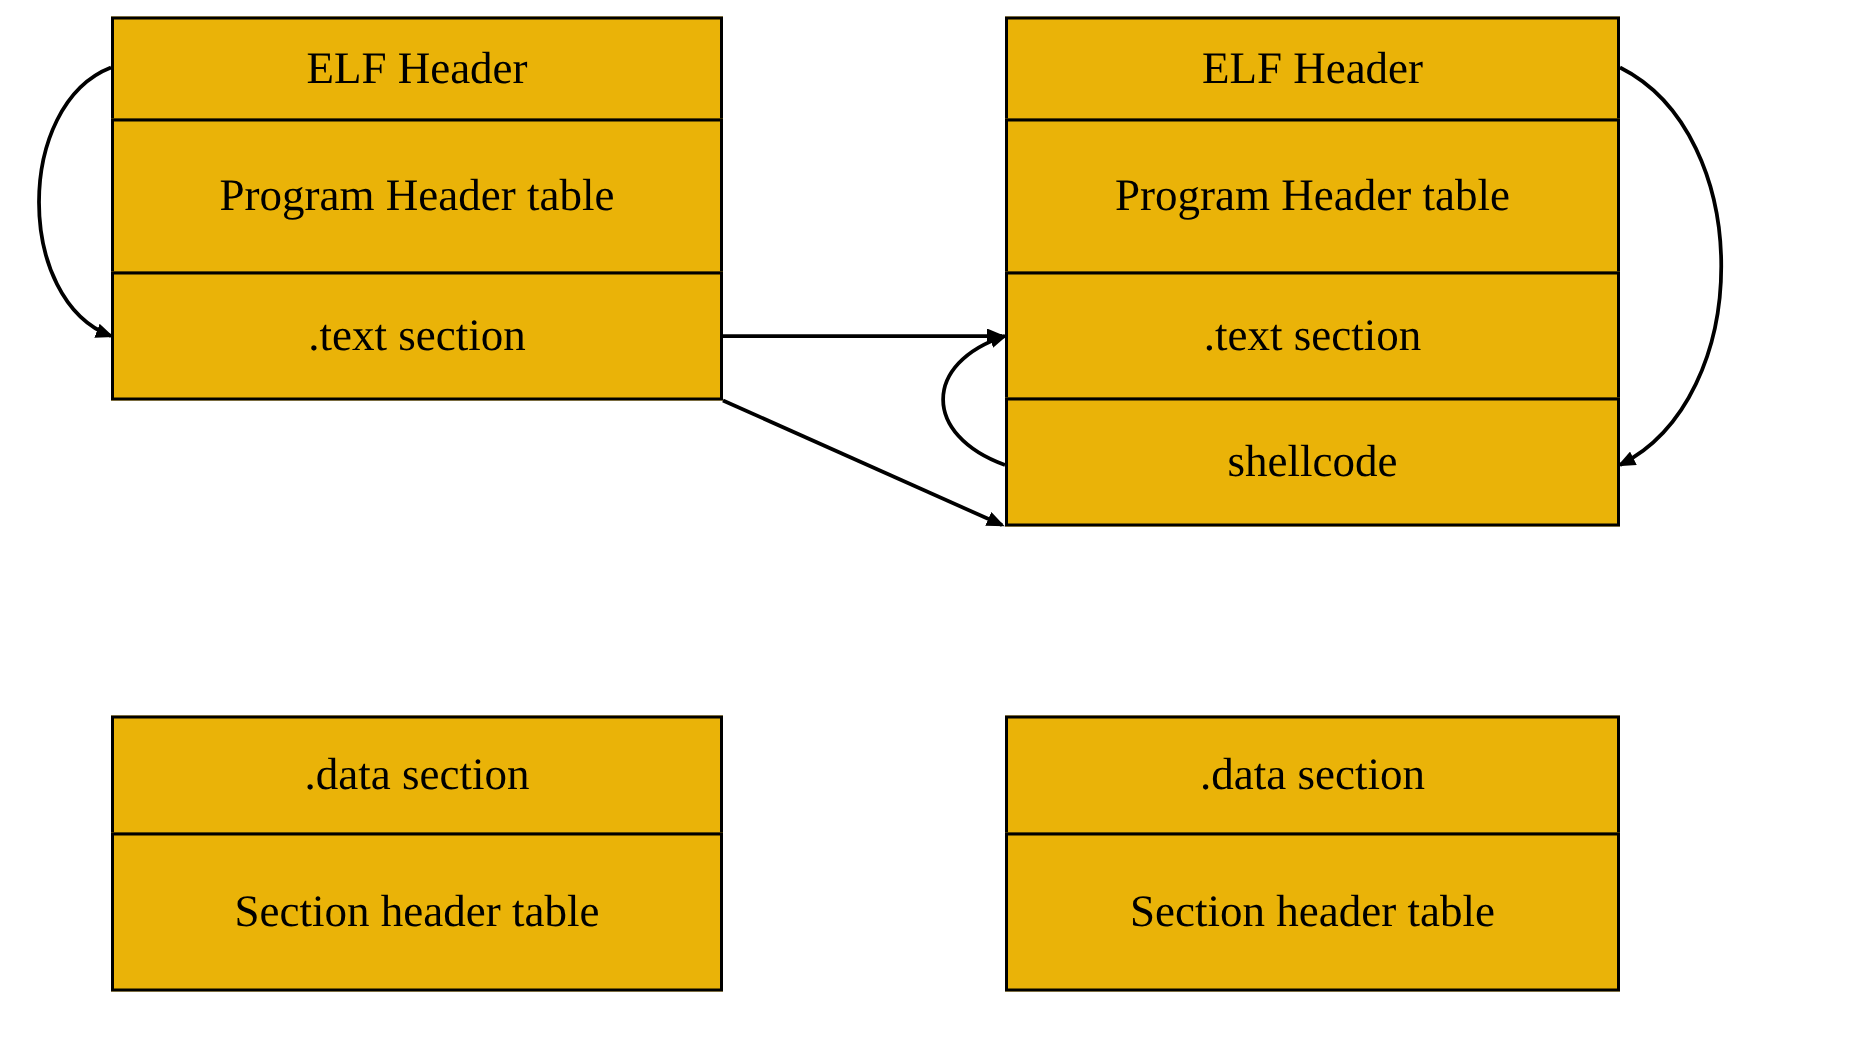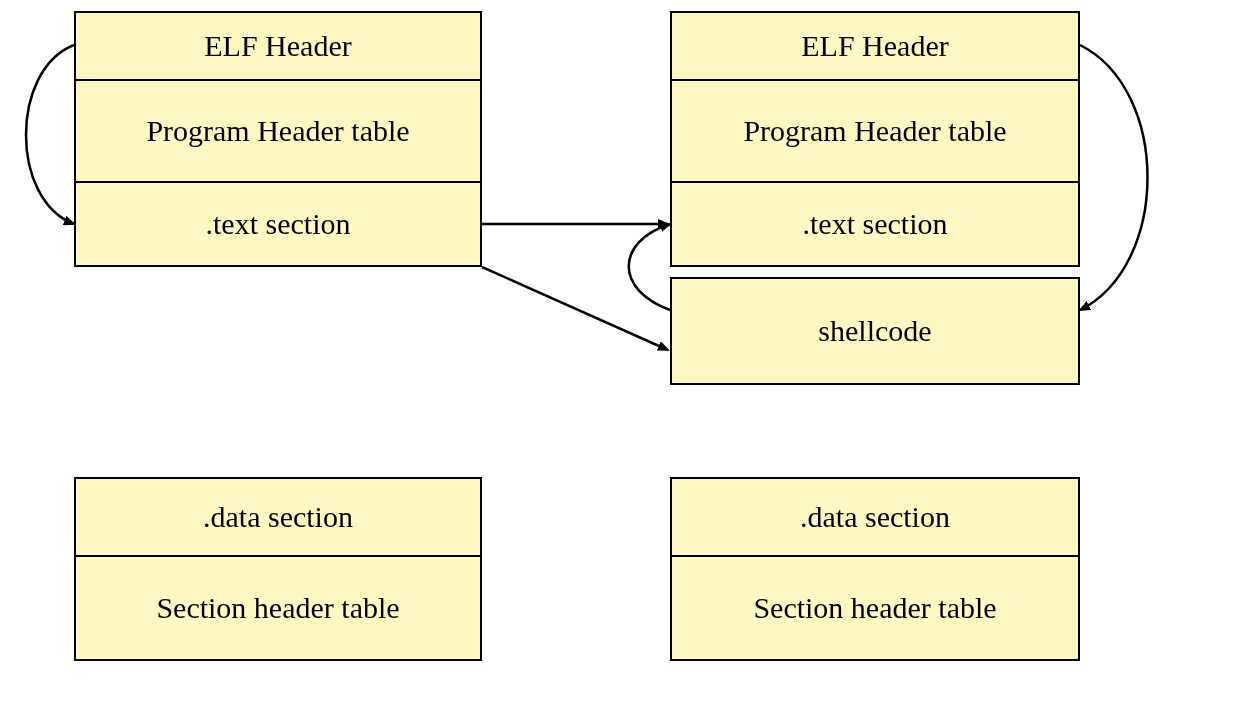--- a/index.html
+++ b/index.html
@@ -15,7 +15,7 @@
   .box {
     position: absolute;
     border: 2px solid #000;
-    background: #fef9c3;
+    background: #eab308;
     display: flex;
     align-items: center;
     justify-content: center;

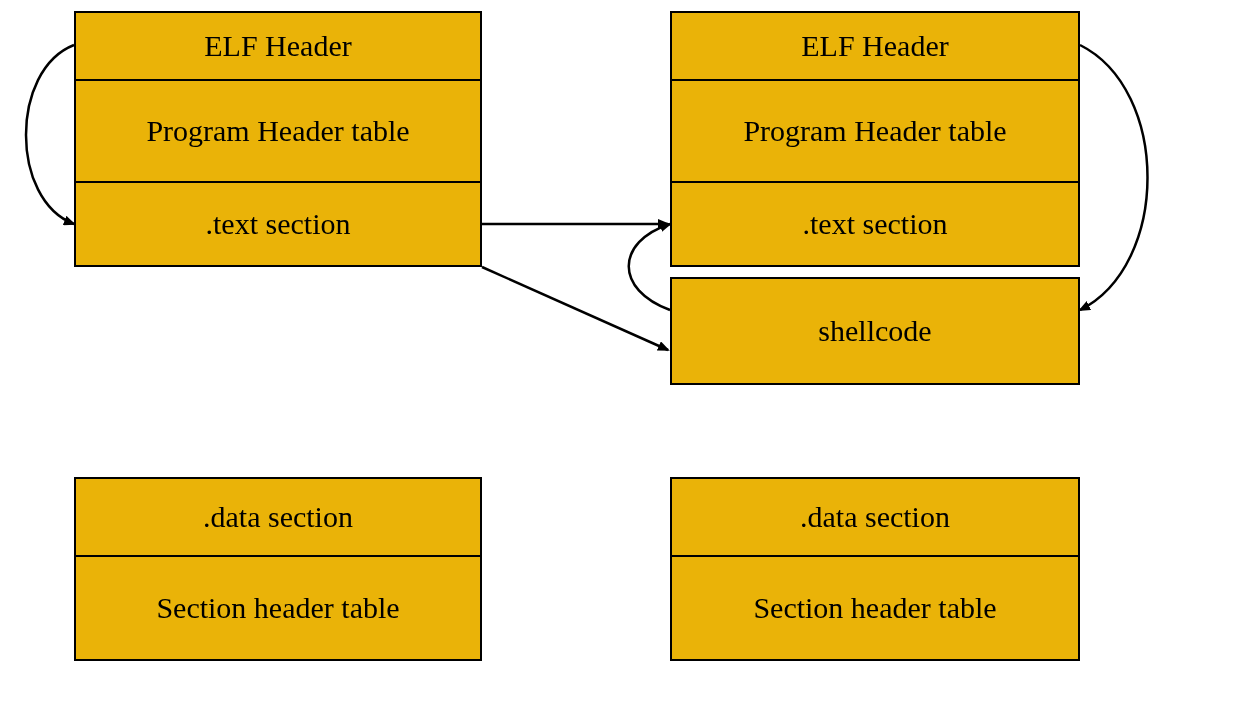--- a/index.html
+++ b/index.html
@@ -60,7 +60,7 @@
 <div class="box" style="left:670px; top:181px; width:410px; height:86px;">
   <span>.text section</span>
 </div>
-<div class="box" style="left:670px; top:277px; width:410px; height:108px;">
+<div class="box" style="left:670px; top:265px; width:410px; height:86px;">
   <span>shellcode</span>
 </div>
 

